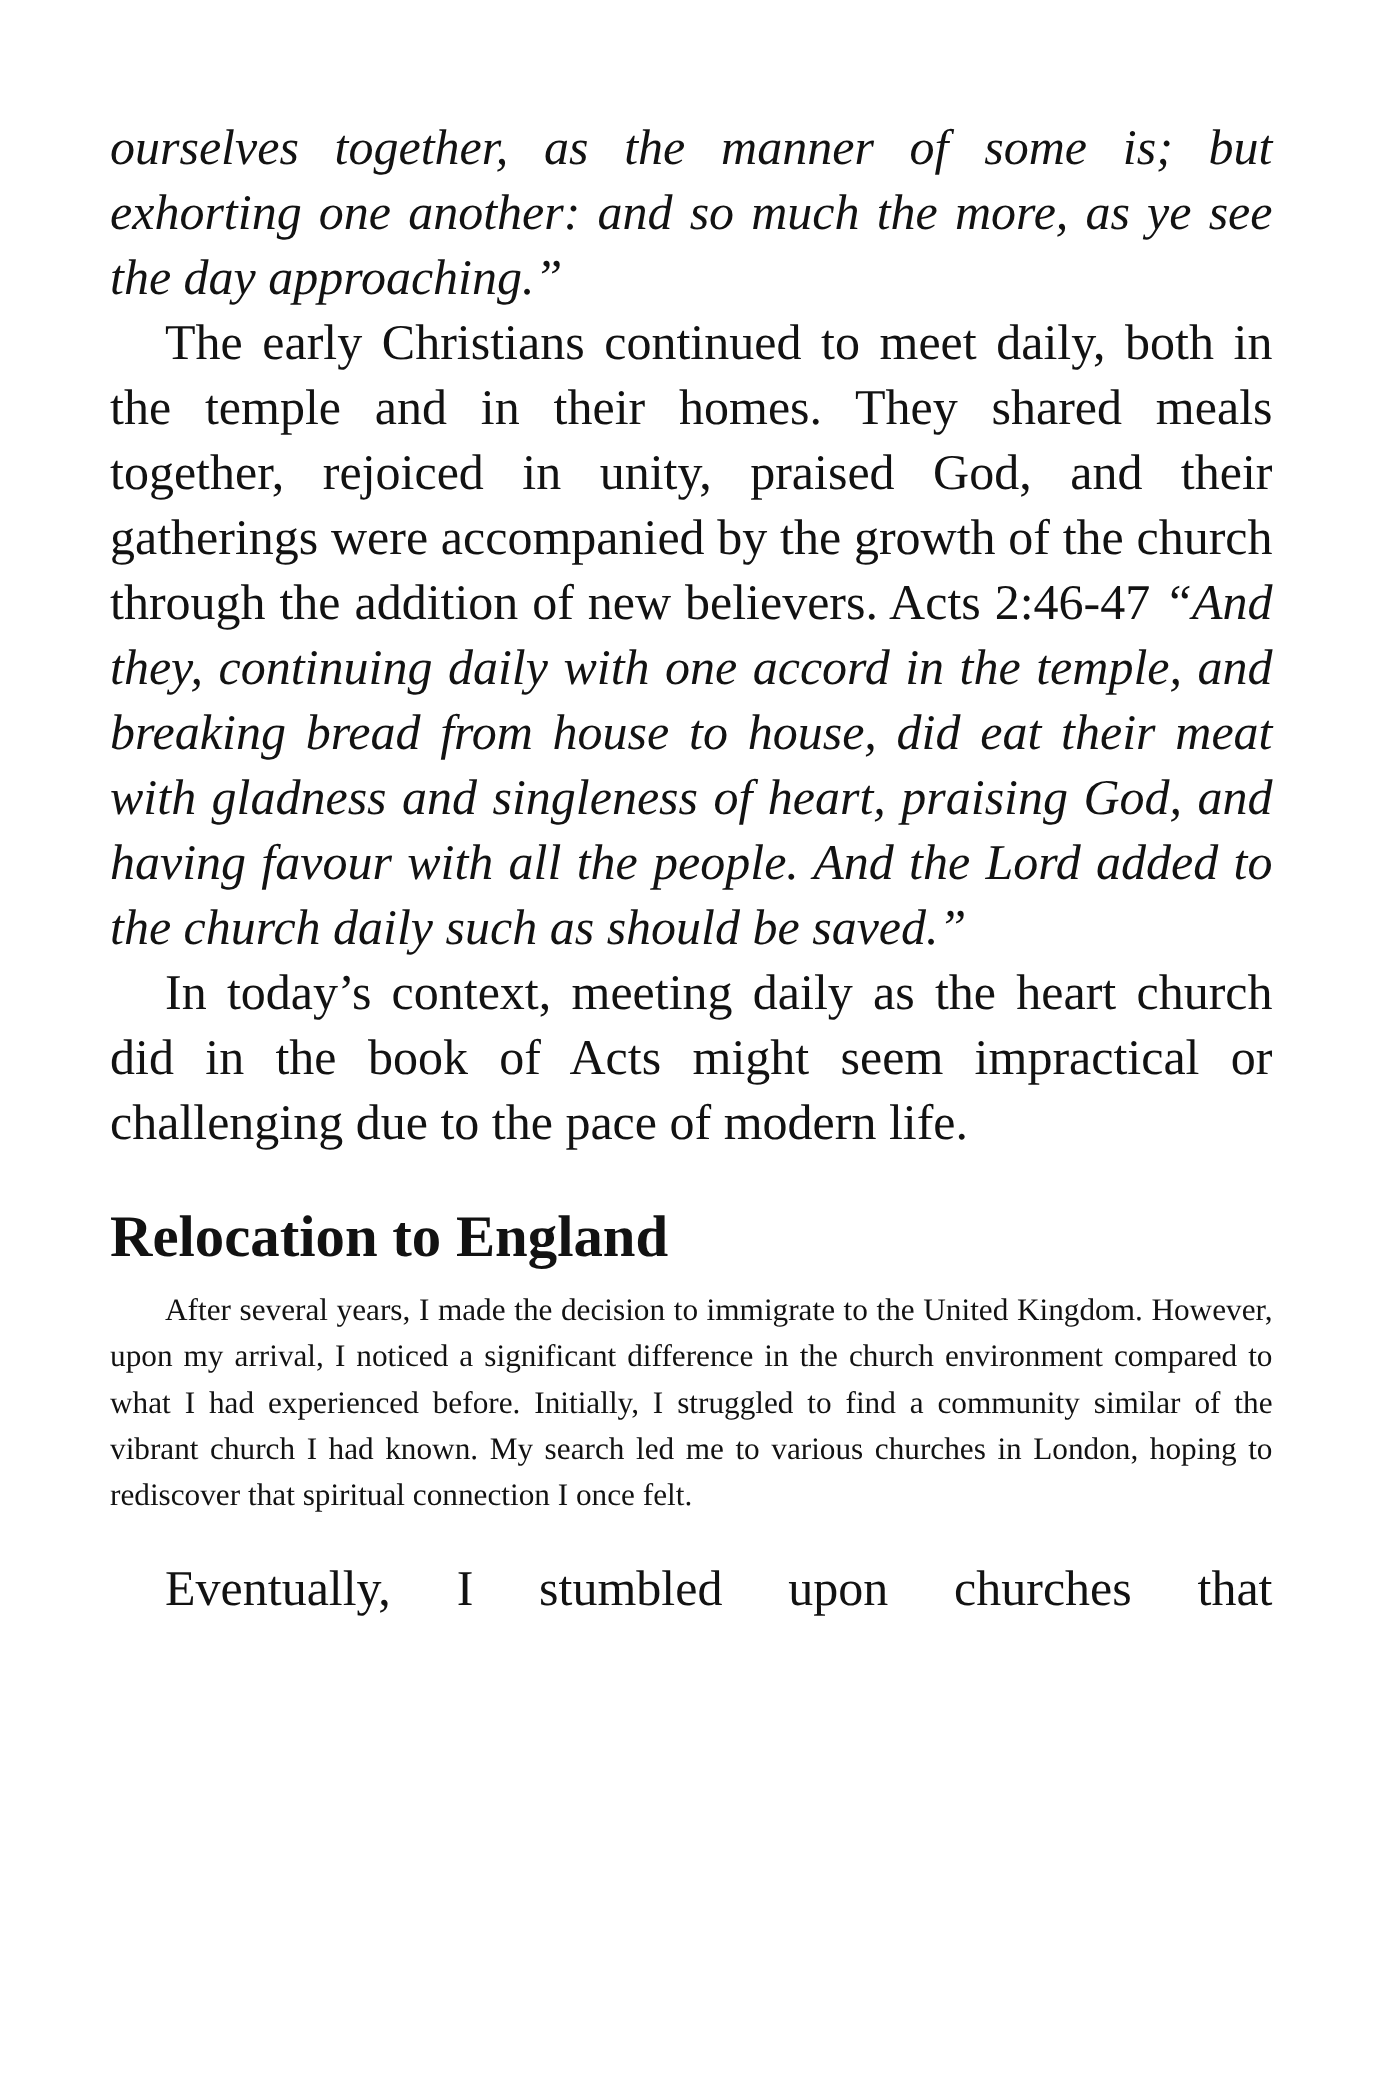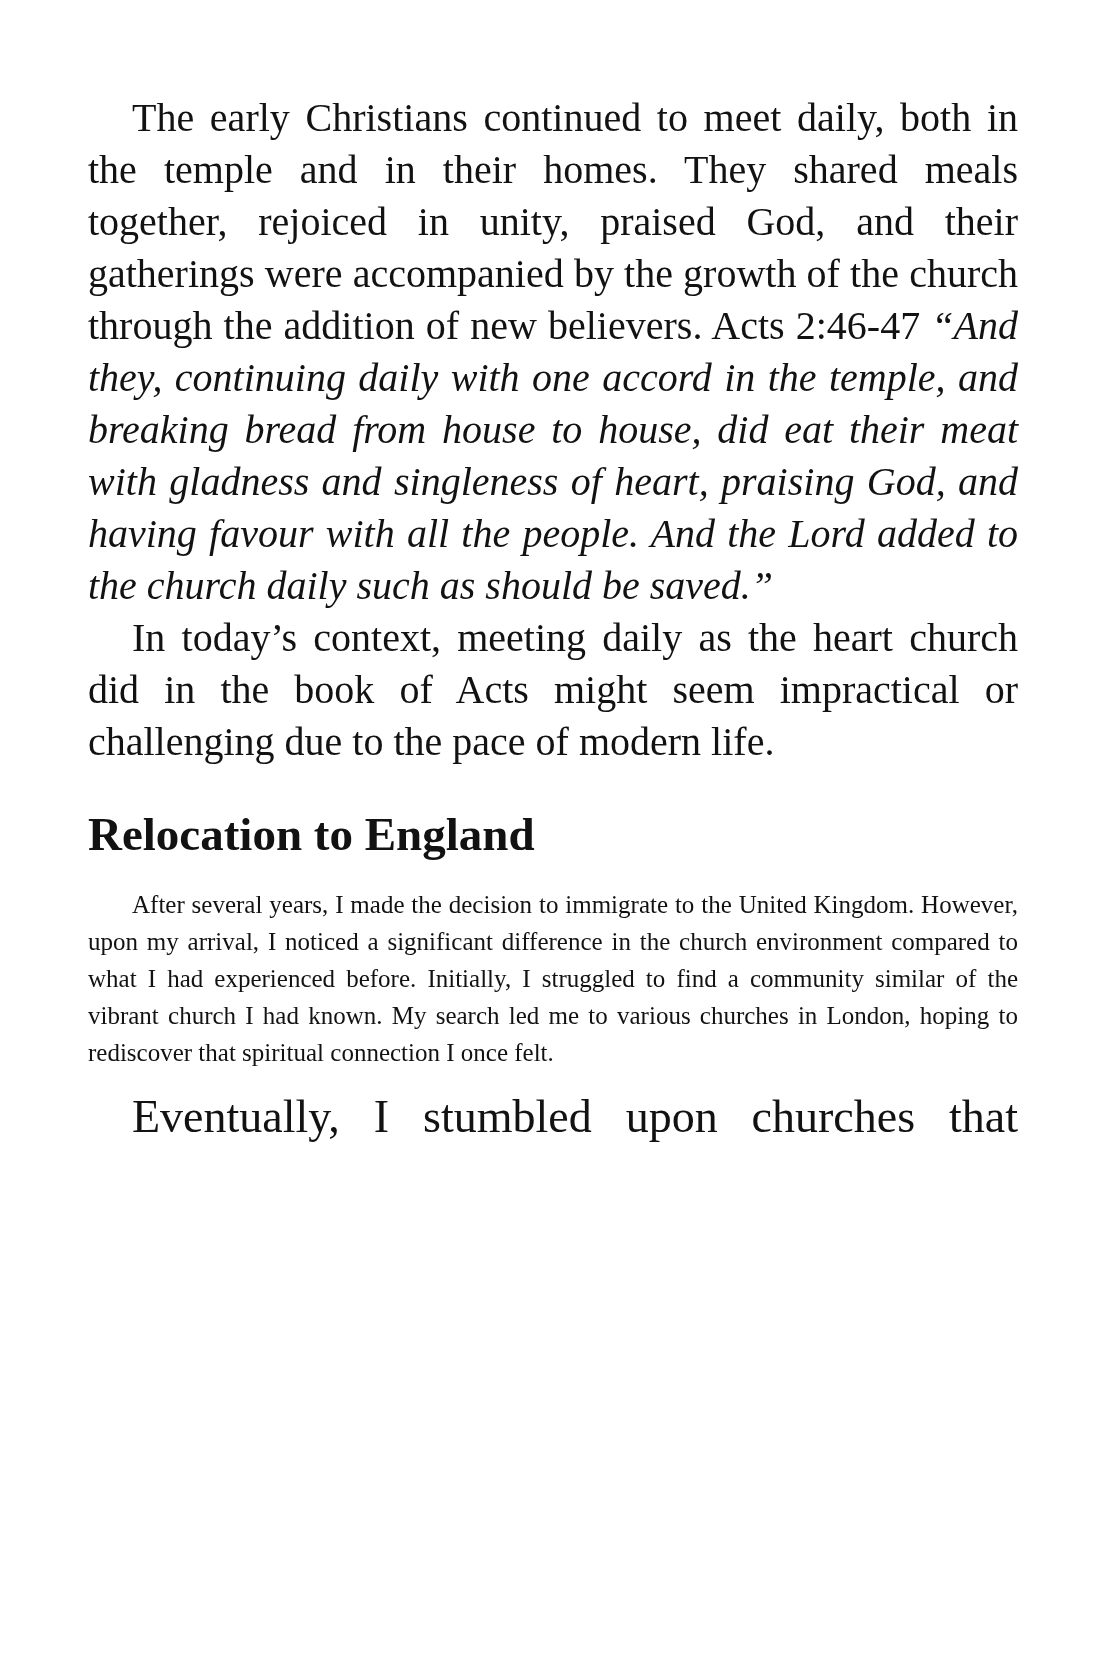--- a/index.html
+++ b/index.html
@@ -60,6 +60,9 @@
 
 <div class="page">
 
+  <p class="body-text italic">
+    <span>ourselves together, as the manner of some is; but exhorting one another: and so much the more, as ye see the day approaching.”</span>
+  </p>
 
   <p class="body-text indent para-gap">
     <span>The early Christians continued to meet daily, both in the temple and in their homes. They shared meals together, rejoiced in unity, praised God, and their gatherings were accompanied by the growth of the church through the addition of new believers. Acts 2:46-47 </span><span class="italic">“And they, continuing daily with one accord in the temple, and breaking bread from house to house, did eat their meat with gladness and singleness of heart, praising God, and having favour with all the people. And the Lord added to the church daily such as should be saved.”</span>

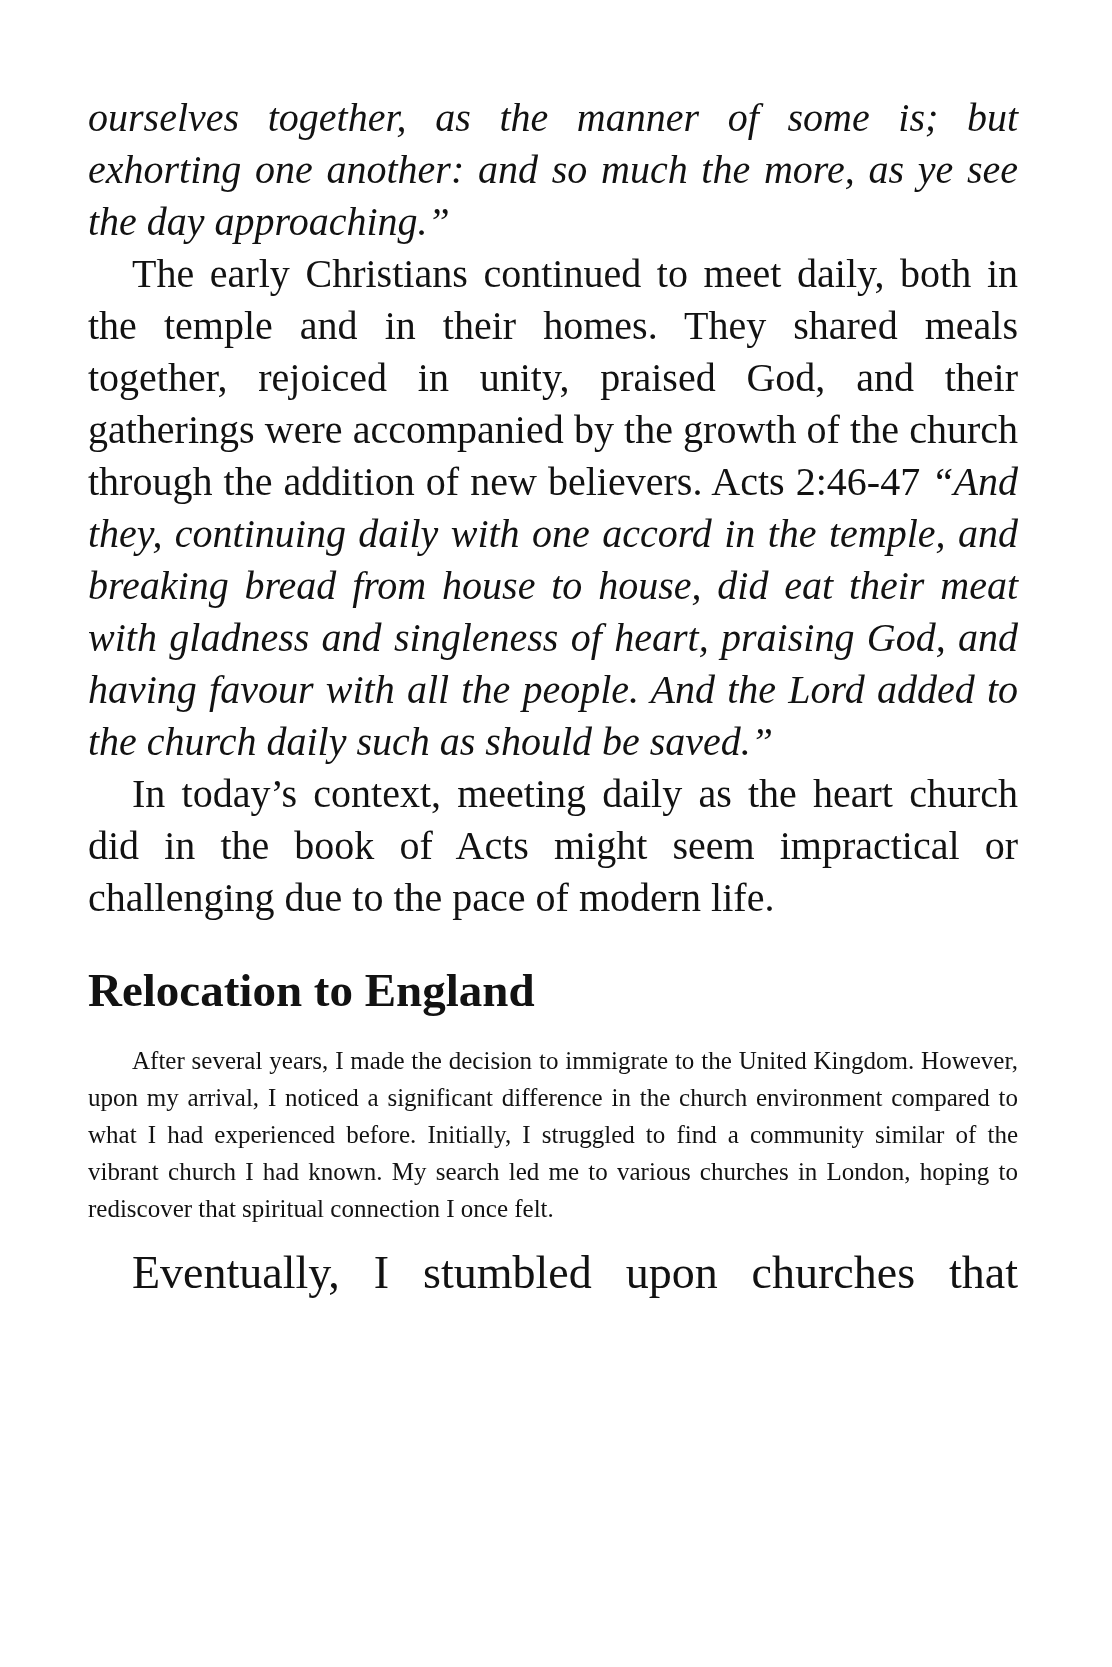--- a/index.html
+++ b/index.html
@@ -35,7 +35,7 @@
   .para-gap { }
   .section-heading {
     margin-top: 38px;
-    margin-bottom: 24px;
+    margin-bottom: 12px;
     font-size: 47px;
     line-height: 56px;
     font-weight: 700;

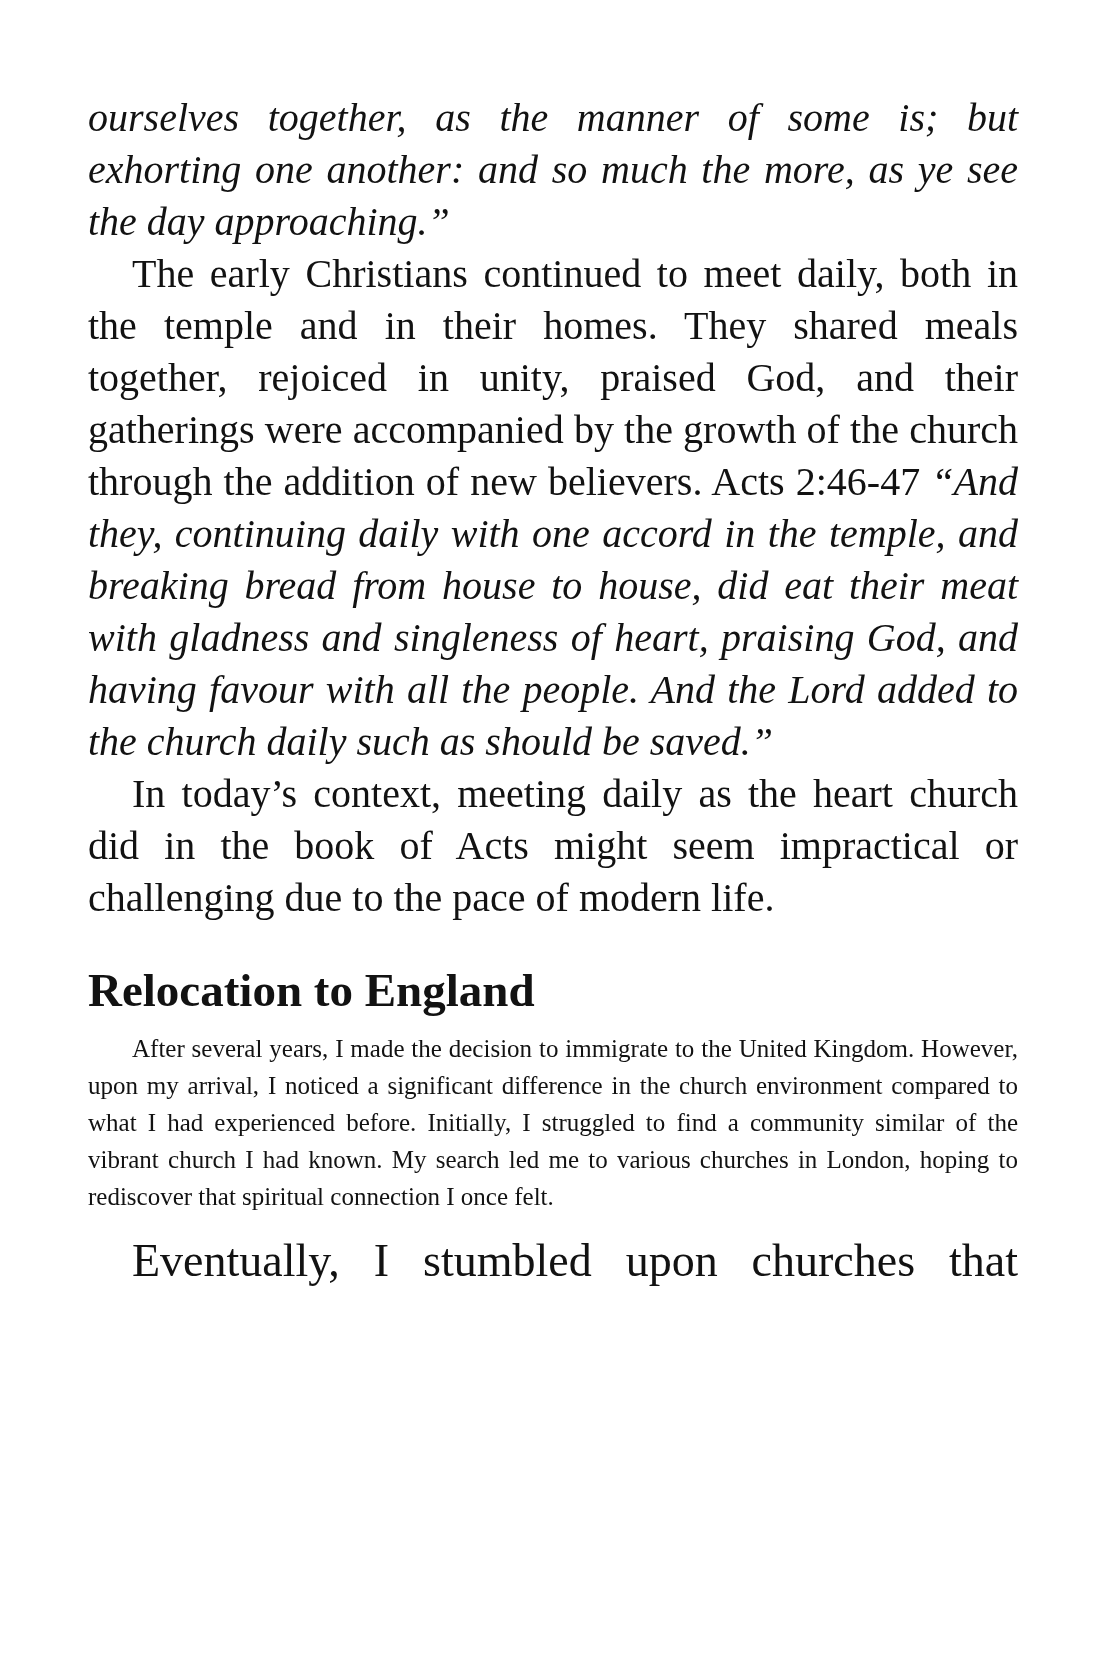--- a/index.html
+++ b/index.html
@@ -47,9 +47,9 @@
     line-height: 37px;
   }
   .large-text {
-    font-size: 46px;
+    font-size: 40px;
     line-height: 56px;
-    margin-top: 18px;
+    margin-top: 28px;
   }
   .justify-last {
     text-align-last: justify;

